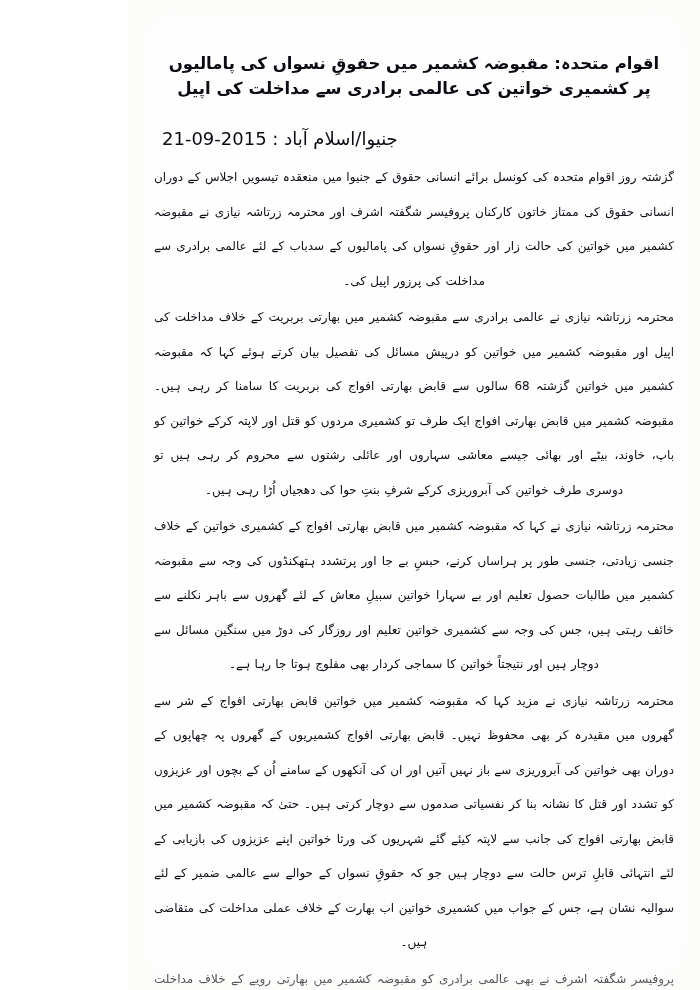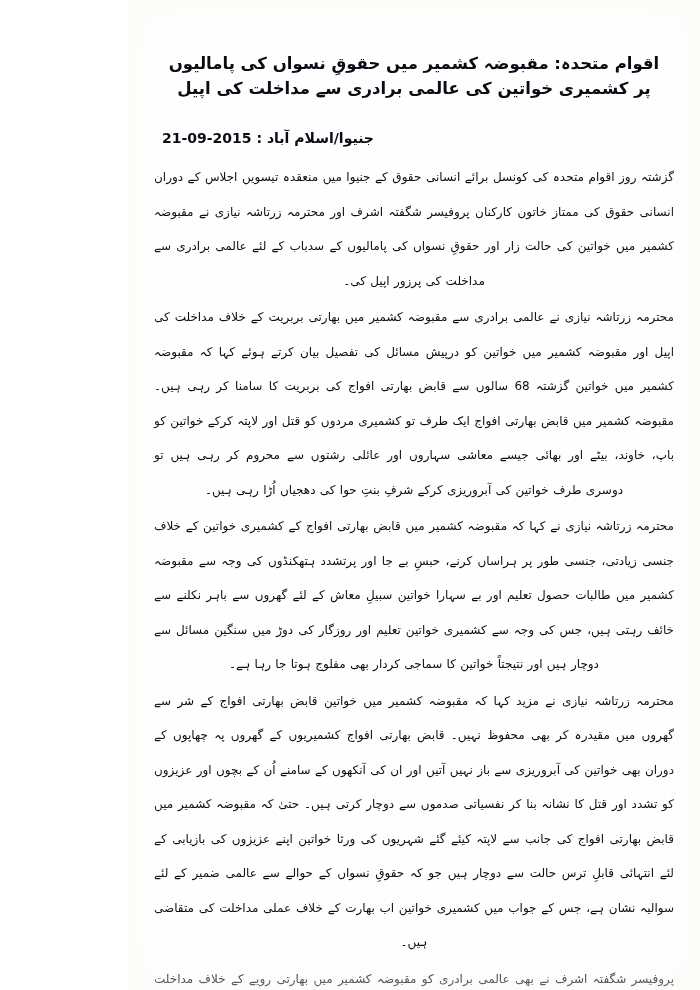--- a/index.html
+++ b/index.html
@@ -55,8 +55,8 @@
   }
   .dateline {
     display: inline-block;
-    font-size: 14px;
-    font-weight: bold;
+    font-size: 18px;
+    font-weight: normal;
     color: #0b0b14;
     direction: rtl;
     unicode-bidi: isolate;

